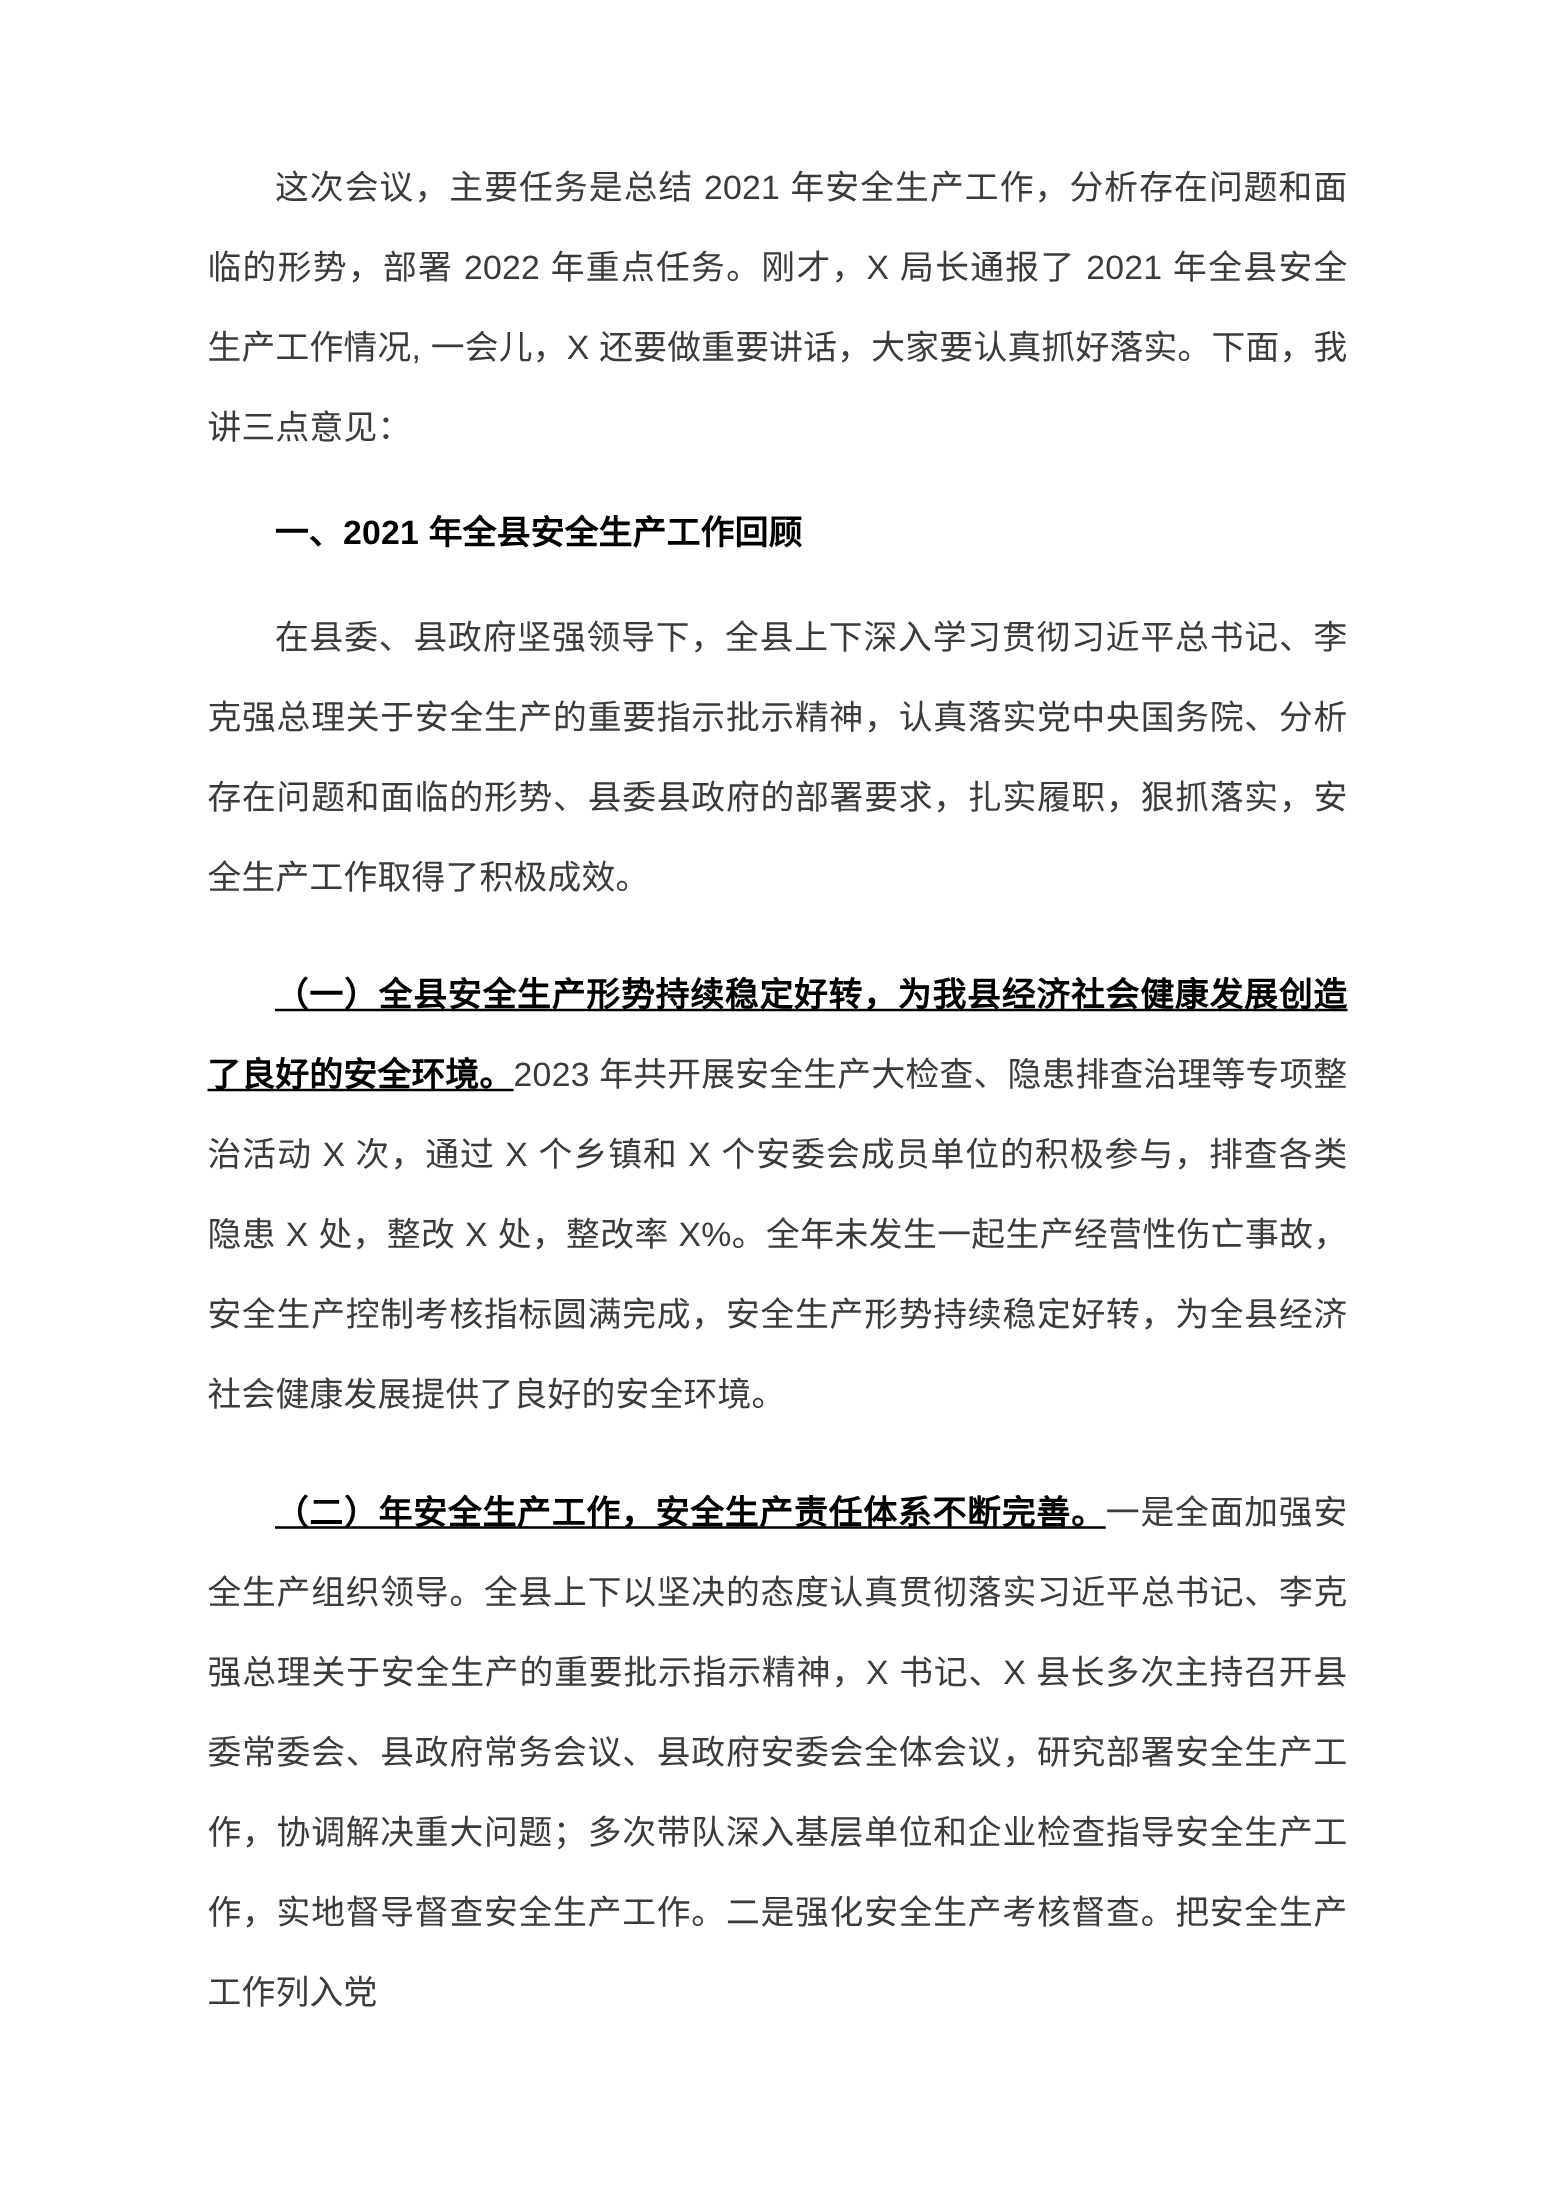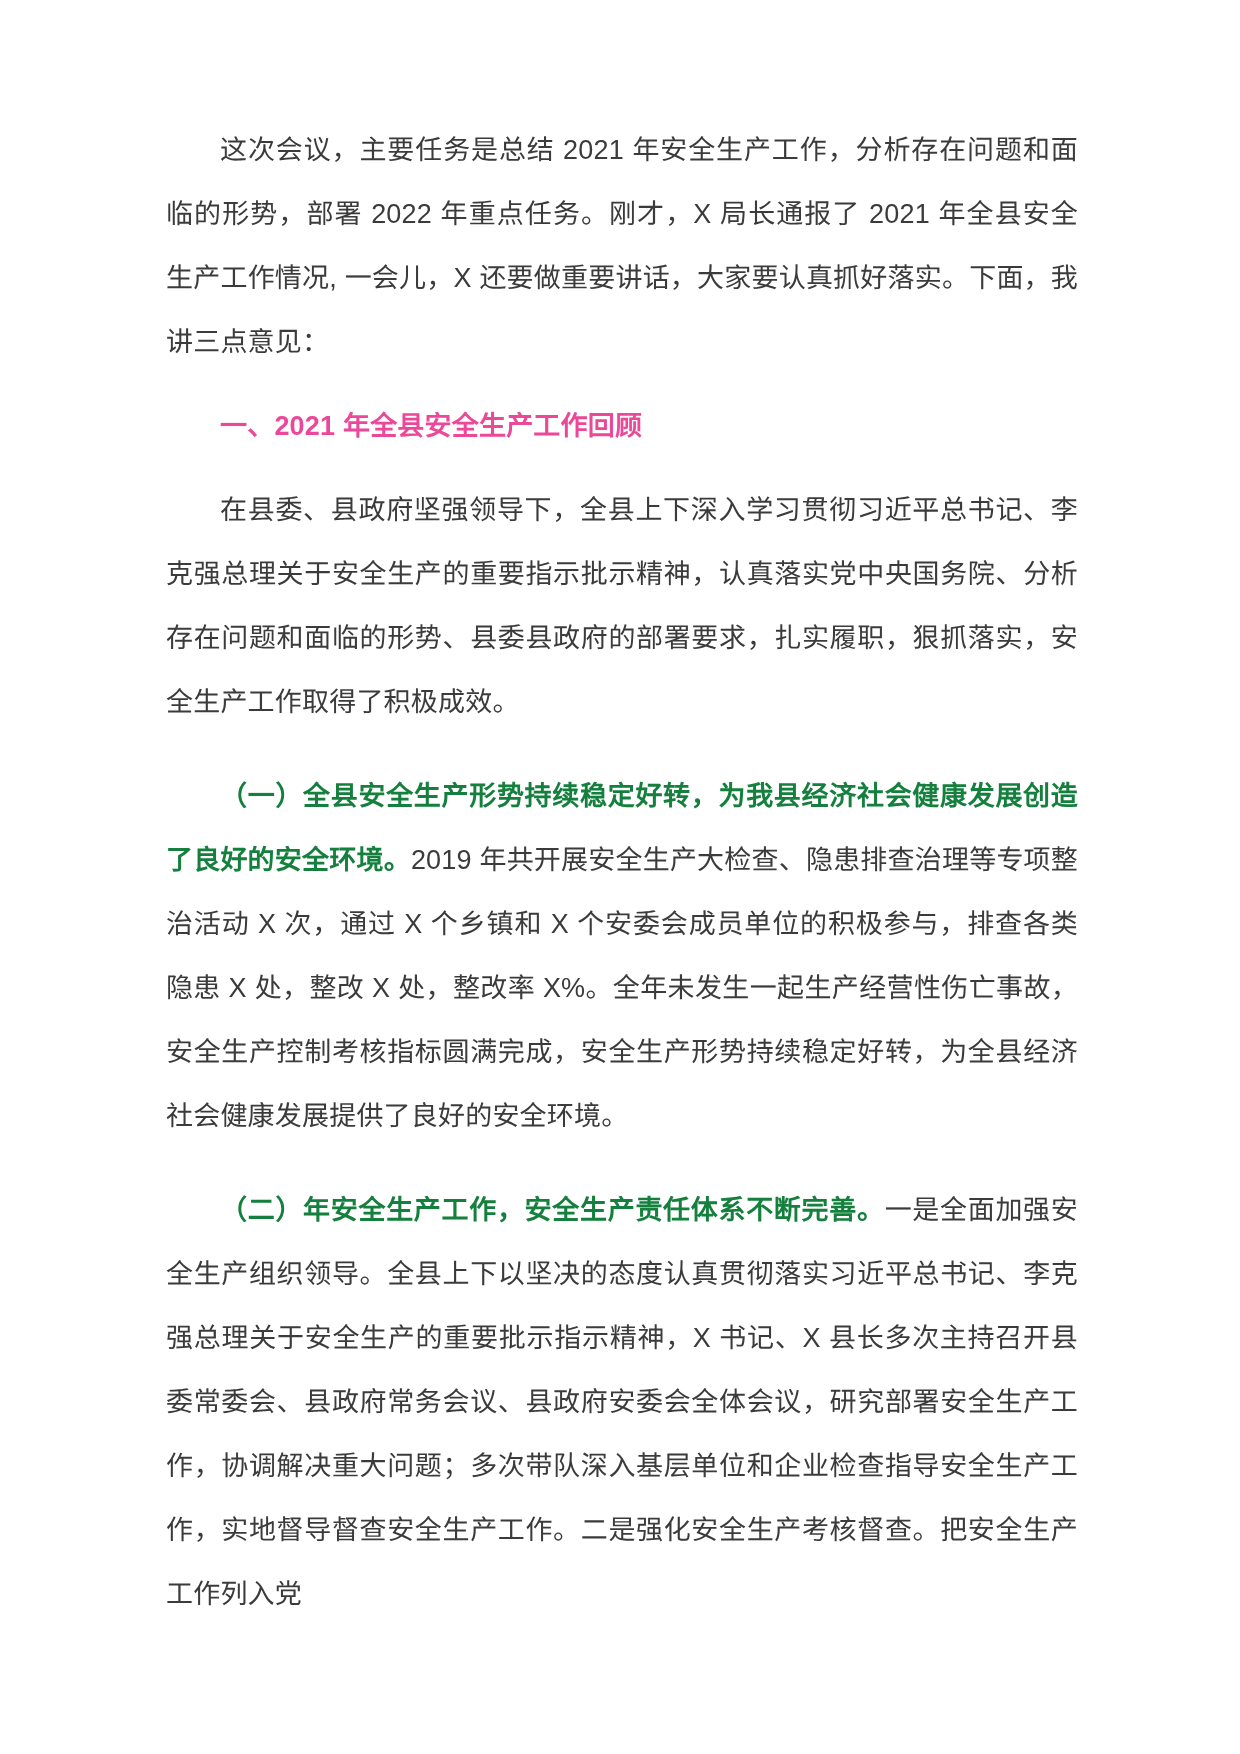--- a/index.html
+++ b/index.html
@@ -39,7 +39,7 @@
     font-family: "Liberation Sans", "DejaVu Sans", sans-serif;
     font-size: 27px;
     line-height: 64px;
-    color: #ec4899;
+    color: #000000;
     font-weight: bold;
     text-indent: 54px;
     margin: 0;

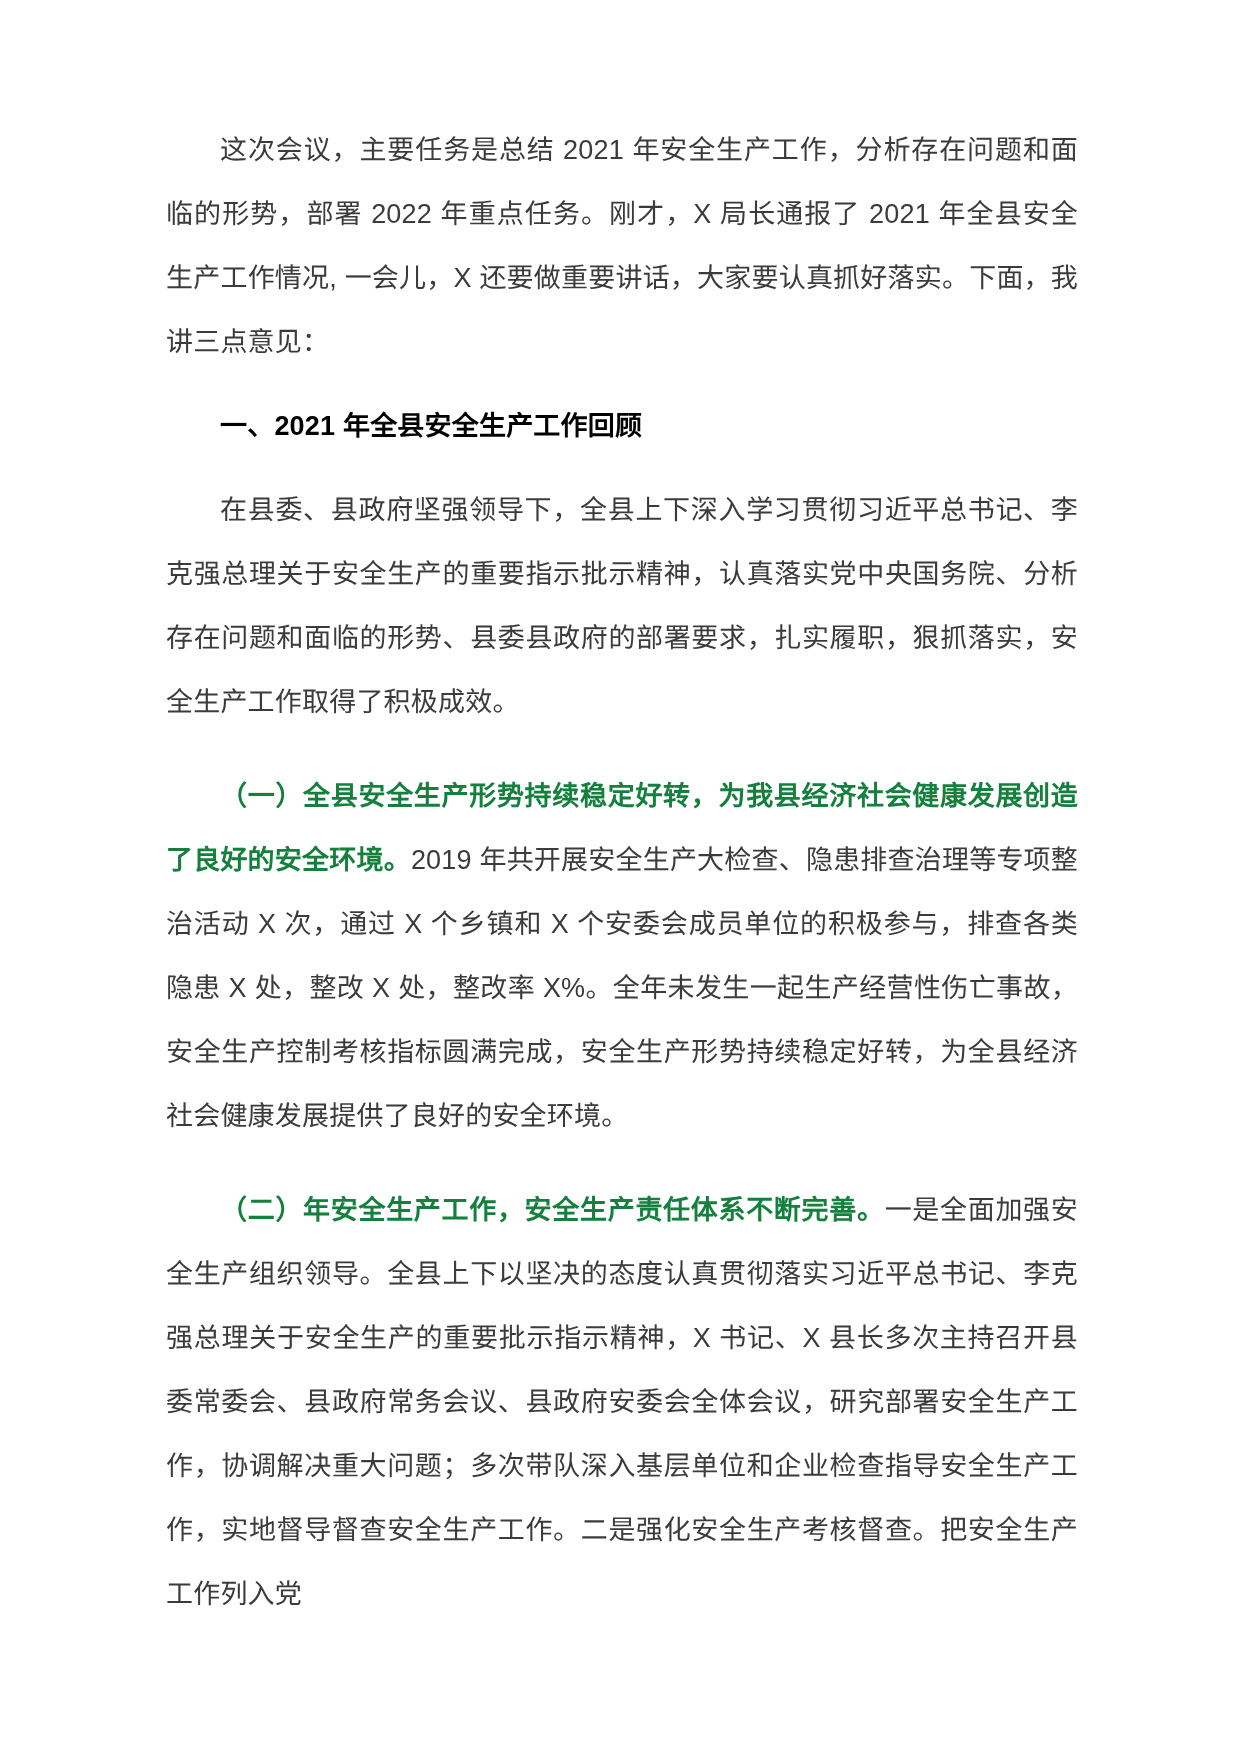--- a/index.html
+++ b/index.html
@@ -47,7 +47,8 @@
   }
   .lead {
     font-weight: bold;
-    color: #15803d;
+    color: #000000;
+    text-decoration: underline;
   }
   .spacer-sm {
     height: 20px;

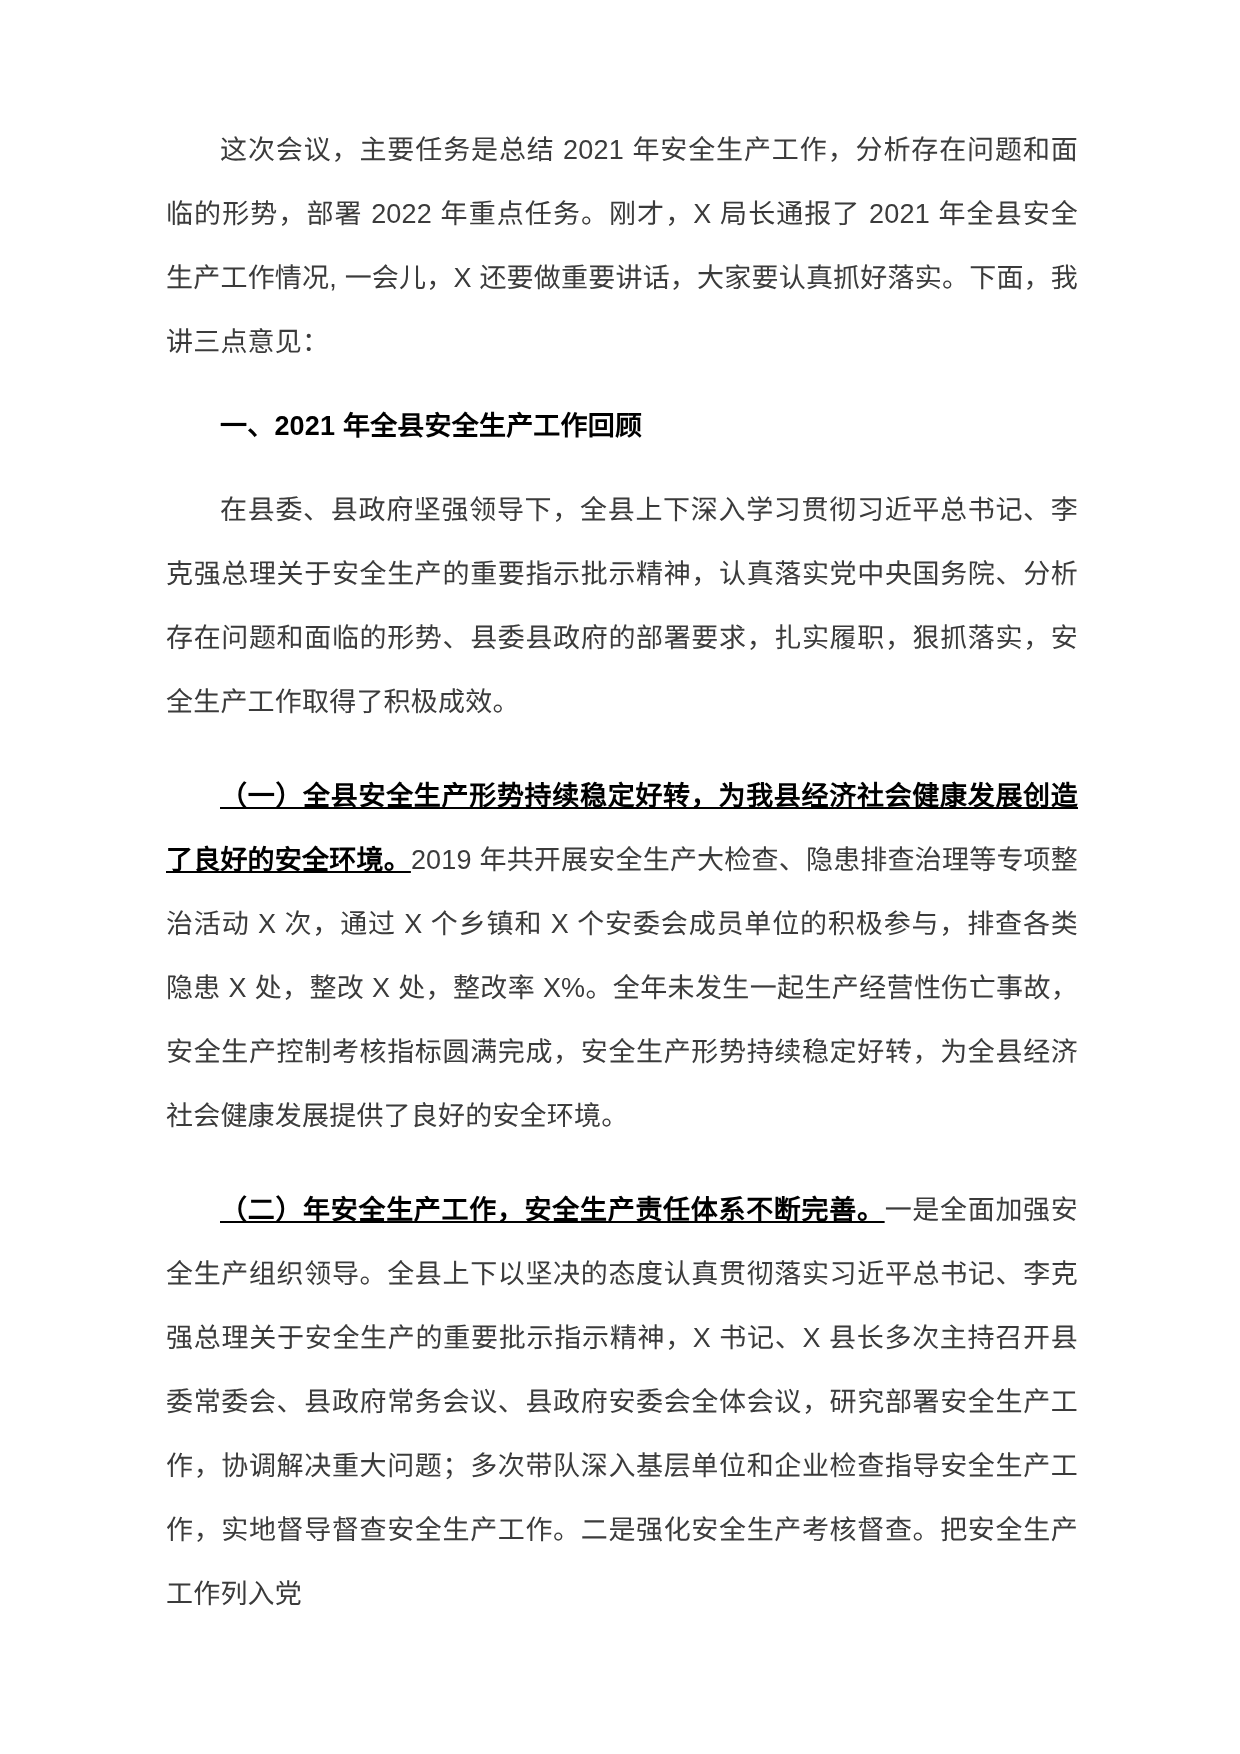--- a/index.html
+++ b/index.html
@@ -75,7 +75,7 @@
 
     <div class="spacer-md"></div>
 
-    <p class="para"><span class="lead">（一）全县安全生产形势持续稳定好转，为我县经济社会健康发展创造了良好的安全环境。</span><span>2019 年共开展安全生产大检查、隐患排查治理等专项整治活动 X 次，通过 X 个乡镇和 X 个安委会成员单位的积极参与，排查各类隐患 X 处，整改 X 处，整改率 X%。全年未发生一起生产经营性伤亡事故，安全生产控制考核指标圆满完成，安全生产形势持续稳定好转，为全县经济社会健康发展提供了良好的安全环境。</span></p>
+    <p class="para"><span class="lead">（一）全县安全生产形势持续稳定好转，为我县经济社会健康发展创造了良好的安全环境。</span><span>2023 年共开展安全生产大检查、隐患排查治理等专项整治活动 X 次，通过 X 个乡镇和 X 个安委会成员单位的积极参与，排查各类隐患 X 处，整改 X 处，整改率 X%。全年未发生一起生产经营性伤亡事故，安全生产控制考核指标圆满完成，安全生产形势持续稳定好转，为全县经济社会健康发展提供了良好的安全环境。</span></p>
 
     <div class="spacer-md"></div>
 

